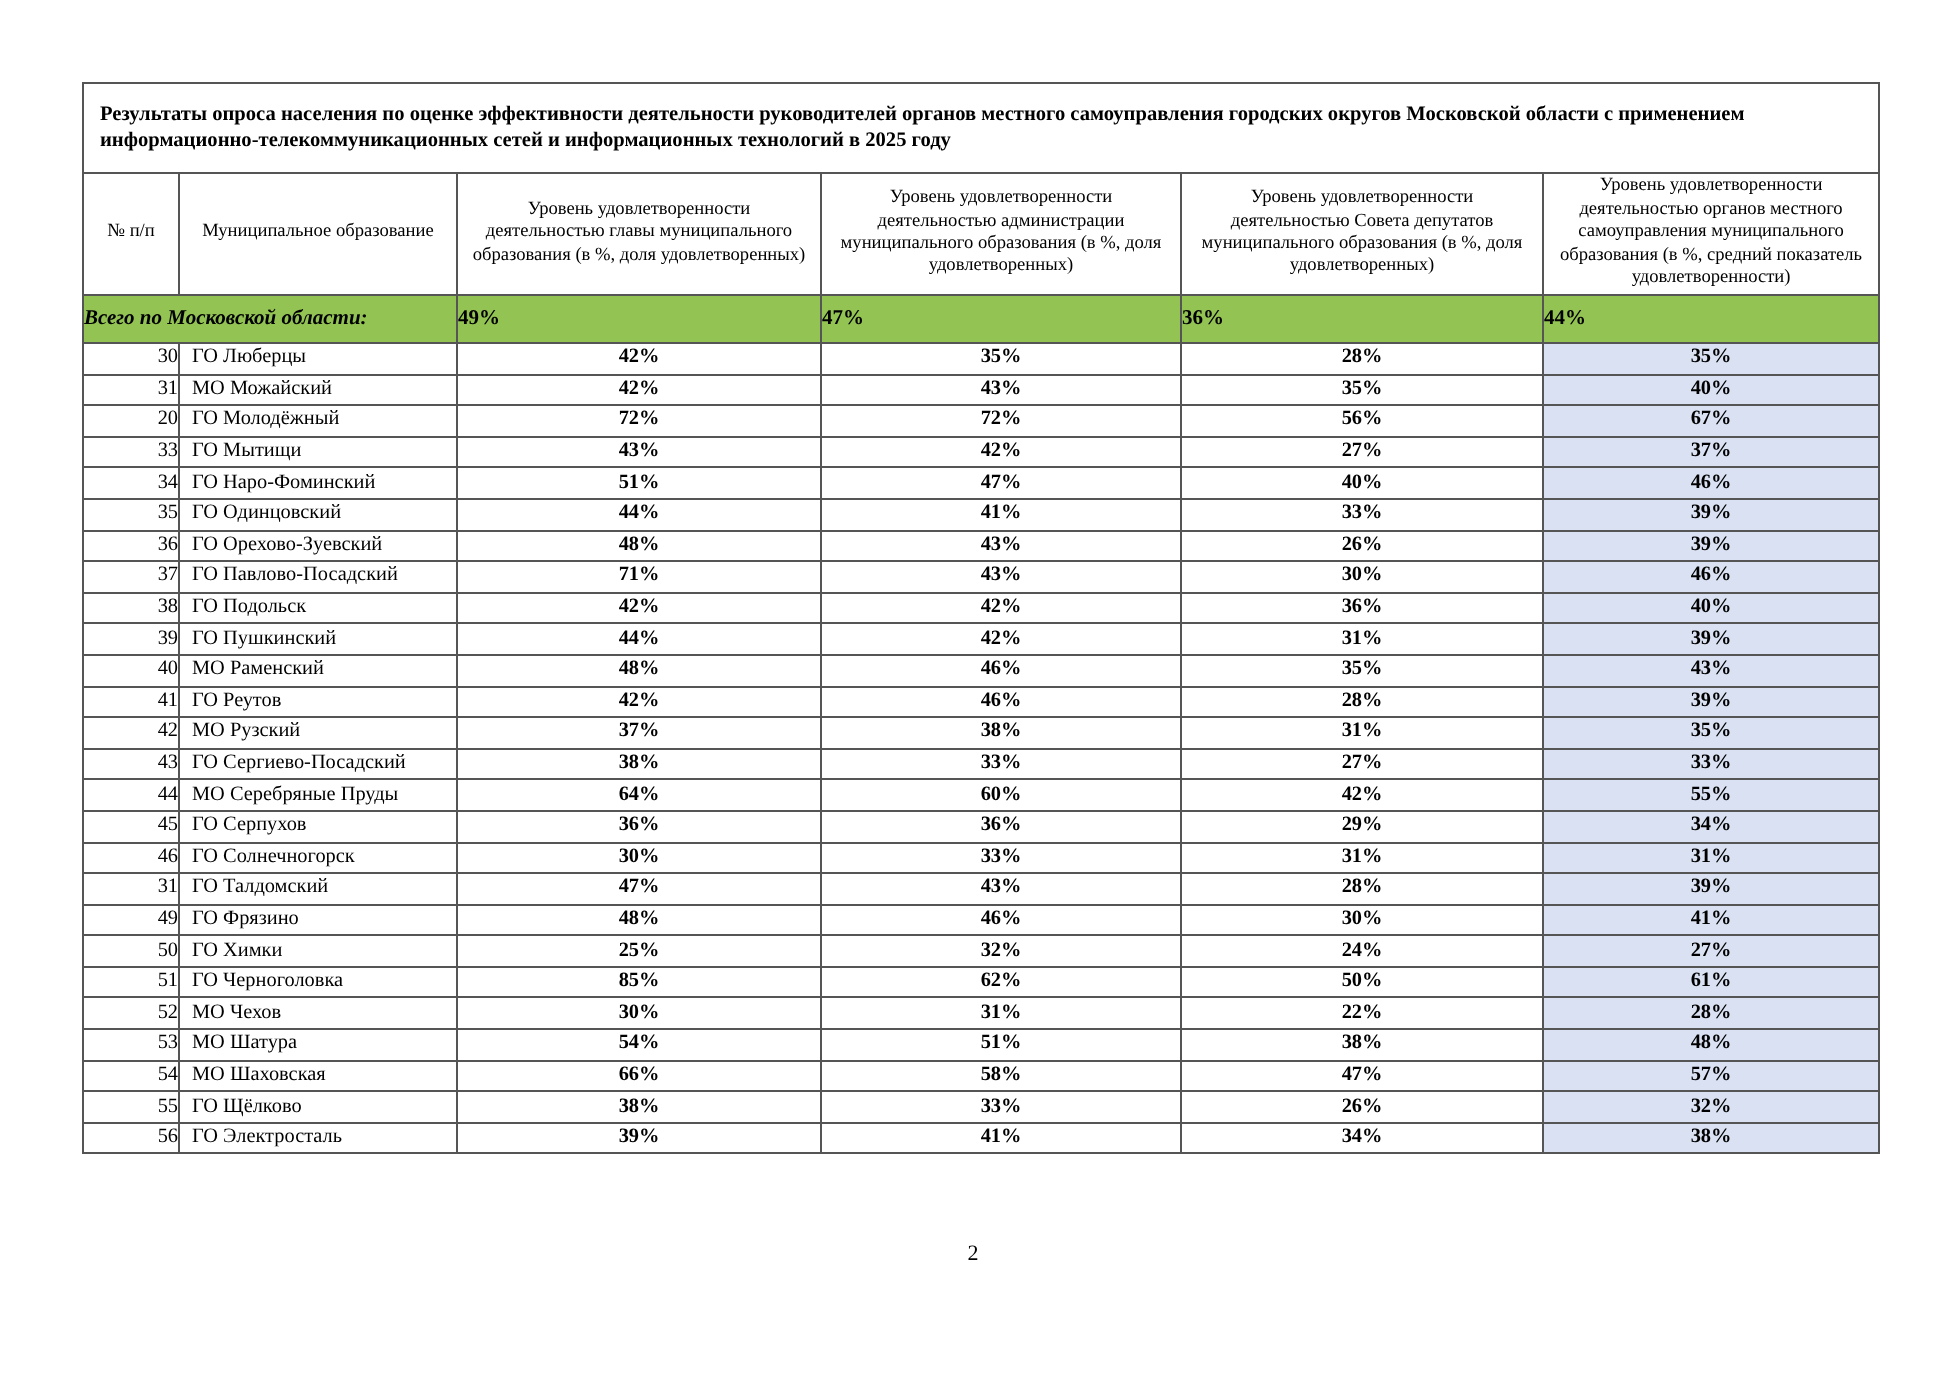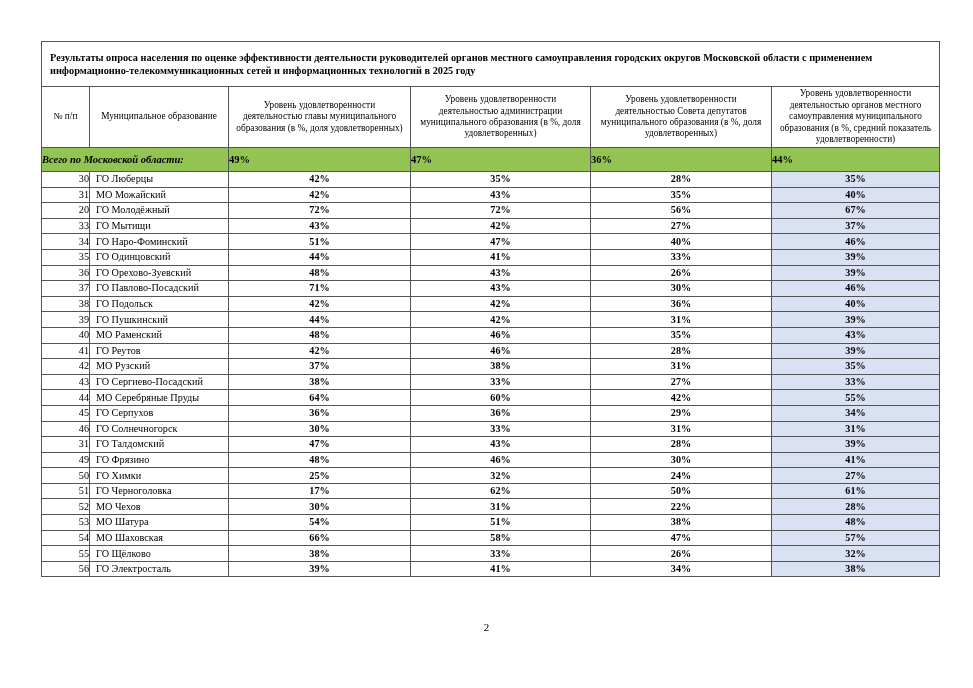--- a/index.html
+++ b/index.html
@@ -219,7 +219,7 @@
         <tr class="row">
           <td class="num">51</td>
           <td class="name">ГО Черноголовка</td>
-          <td class="val">17%</td>
+          <td class="val">85%</td>
           <td class="val">62%</td>
           <td class="val">50%</td>
           <td class="val avg">61%</td>

